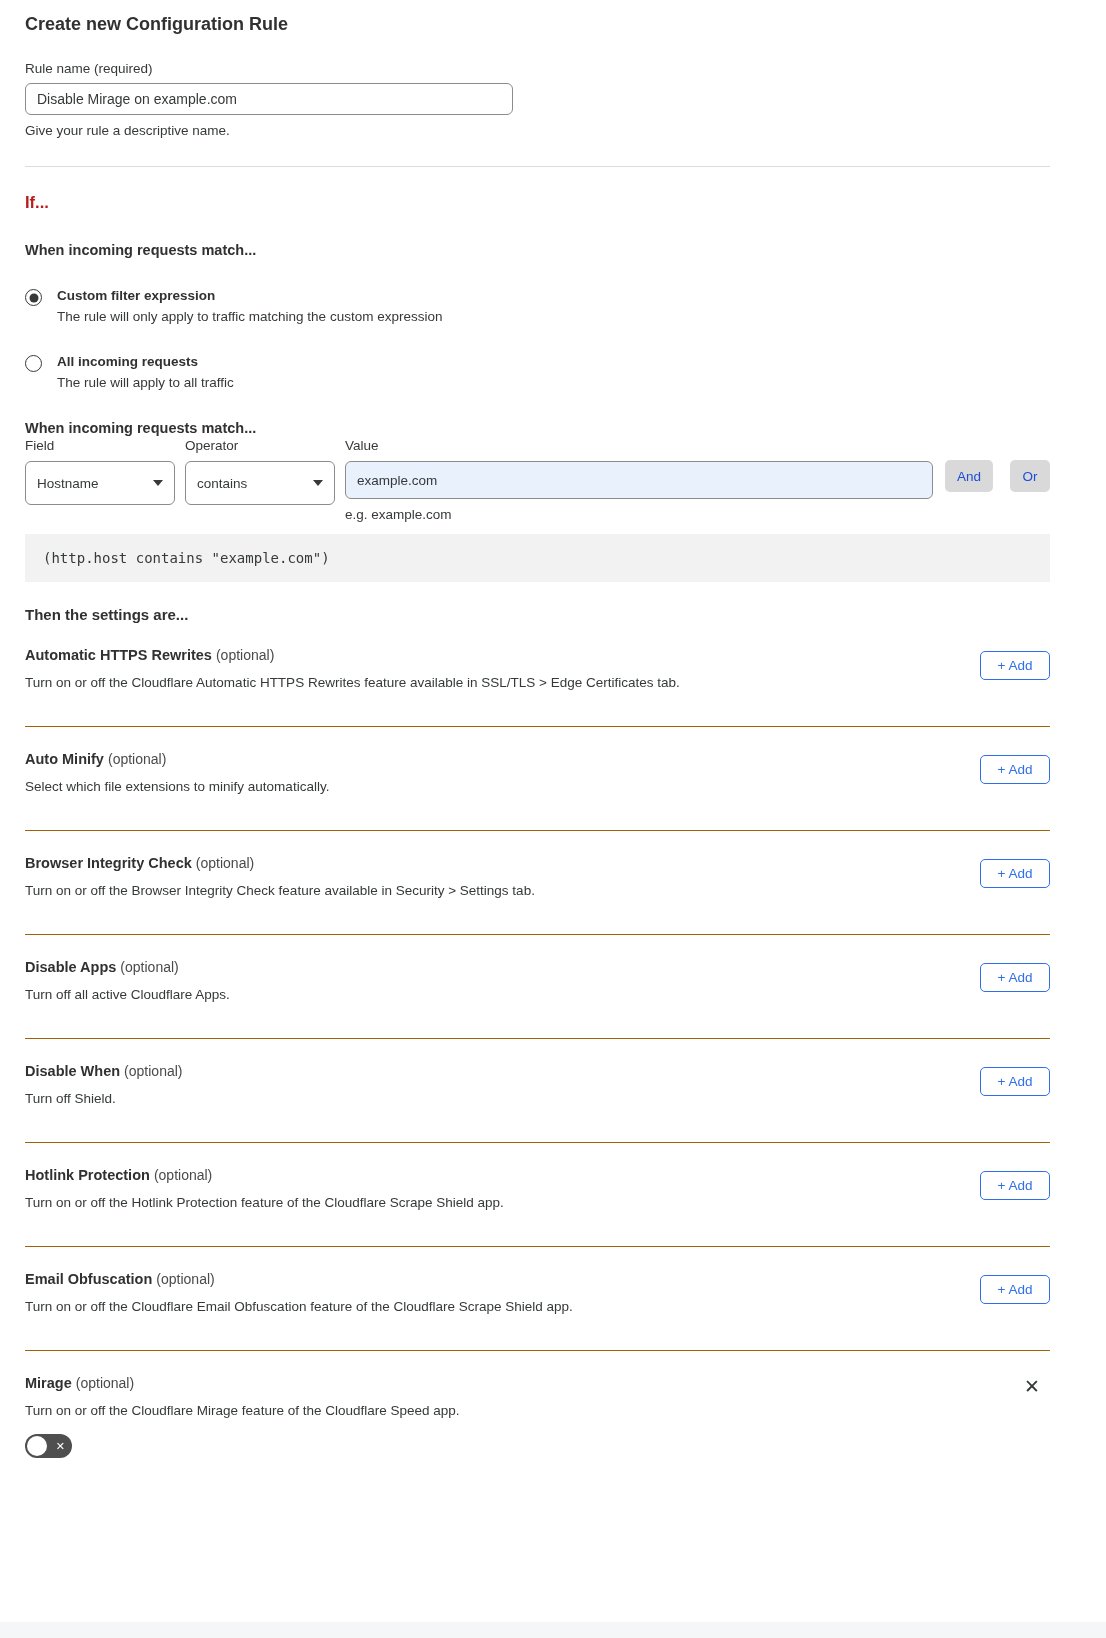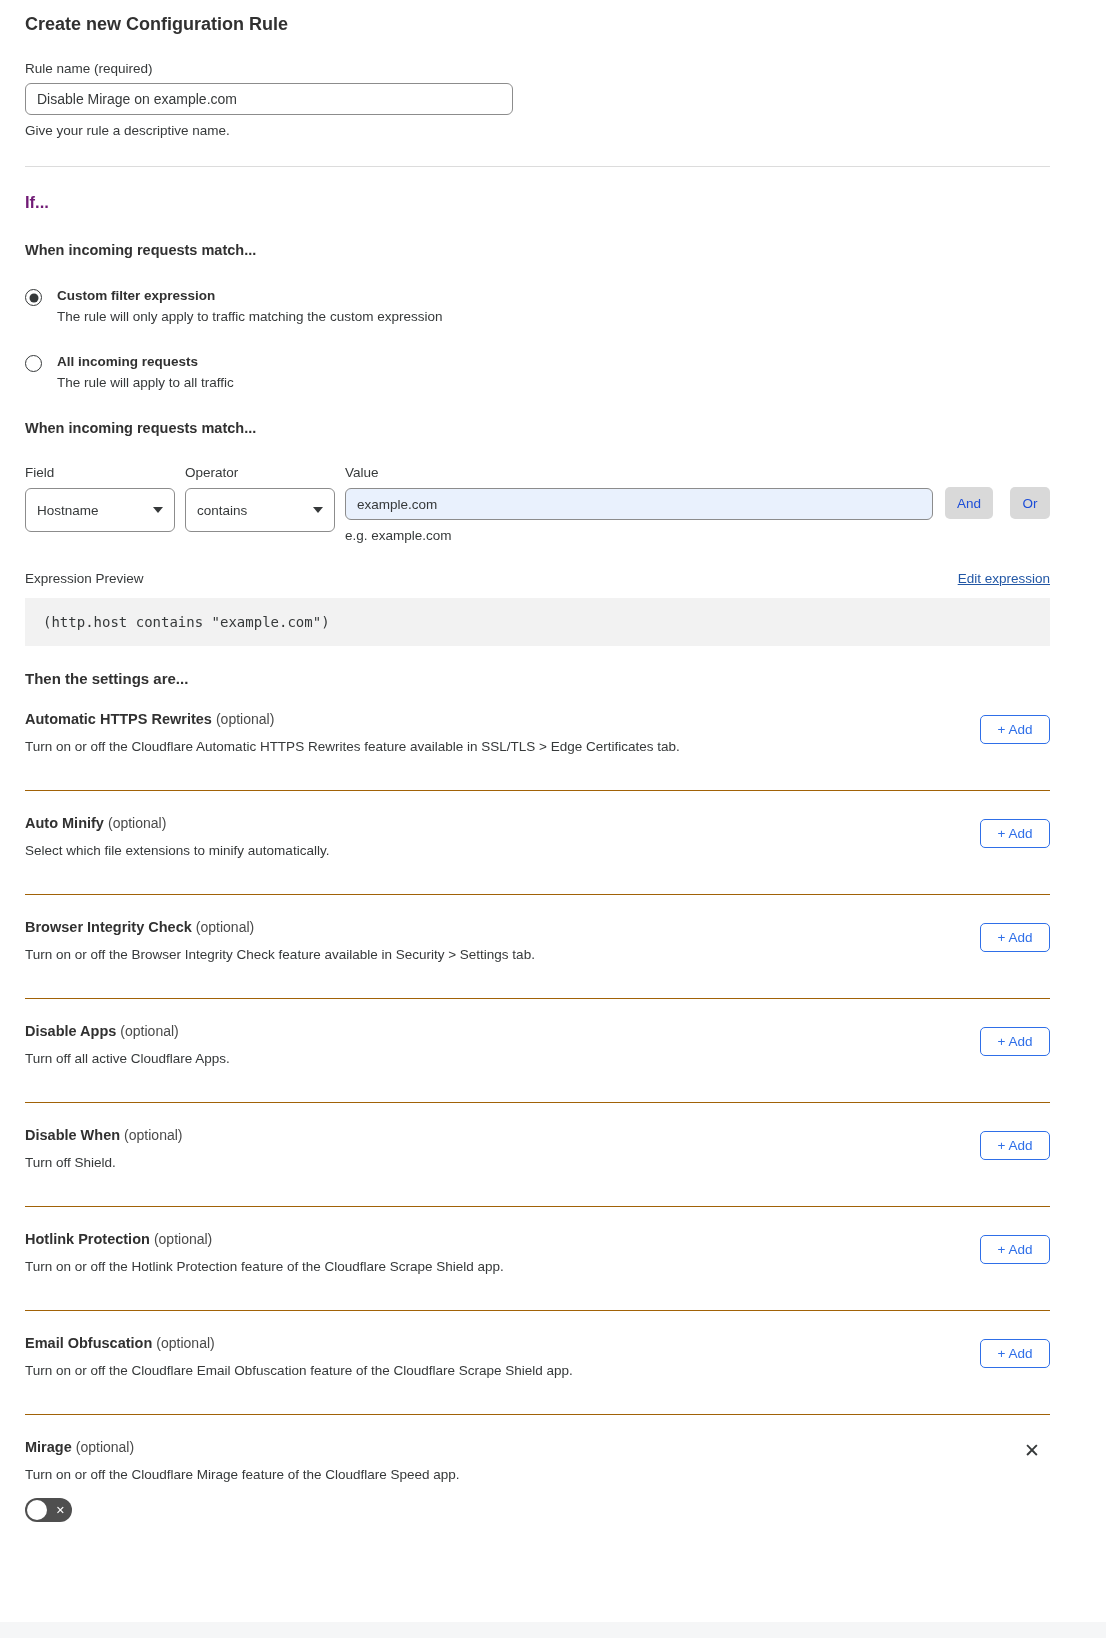--- a/index.html
+++ b/index.html
@@ -22,7 +22,7 @@
 
   .divider { border:none; border-top:1px solid #dcdcdc; margin:28px 0 0 0; }
 
-  .h-if { font-size:16.5px; font-weight:700; color:#701a75; margin:26px 0 0 0; }
+  .h-if { font-size:16.5px; font-weight:700; color:#b91c1c; margin:26px 0 0 0; }
   .h-match { font-size:14.5px; font-weight:700; color:#313131; margin:30px 0 0 0; }
 
   .radio-option { display:flex; margin-top:30px; }

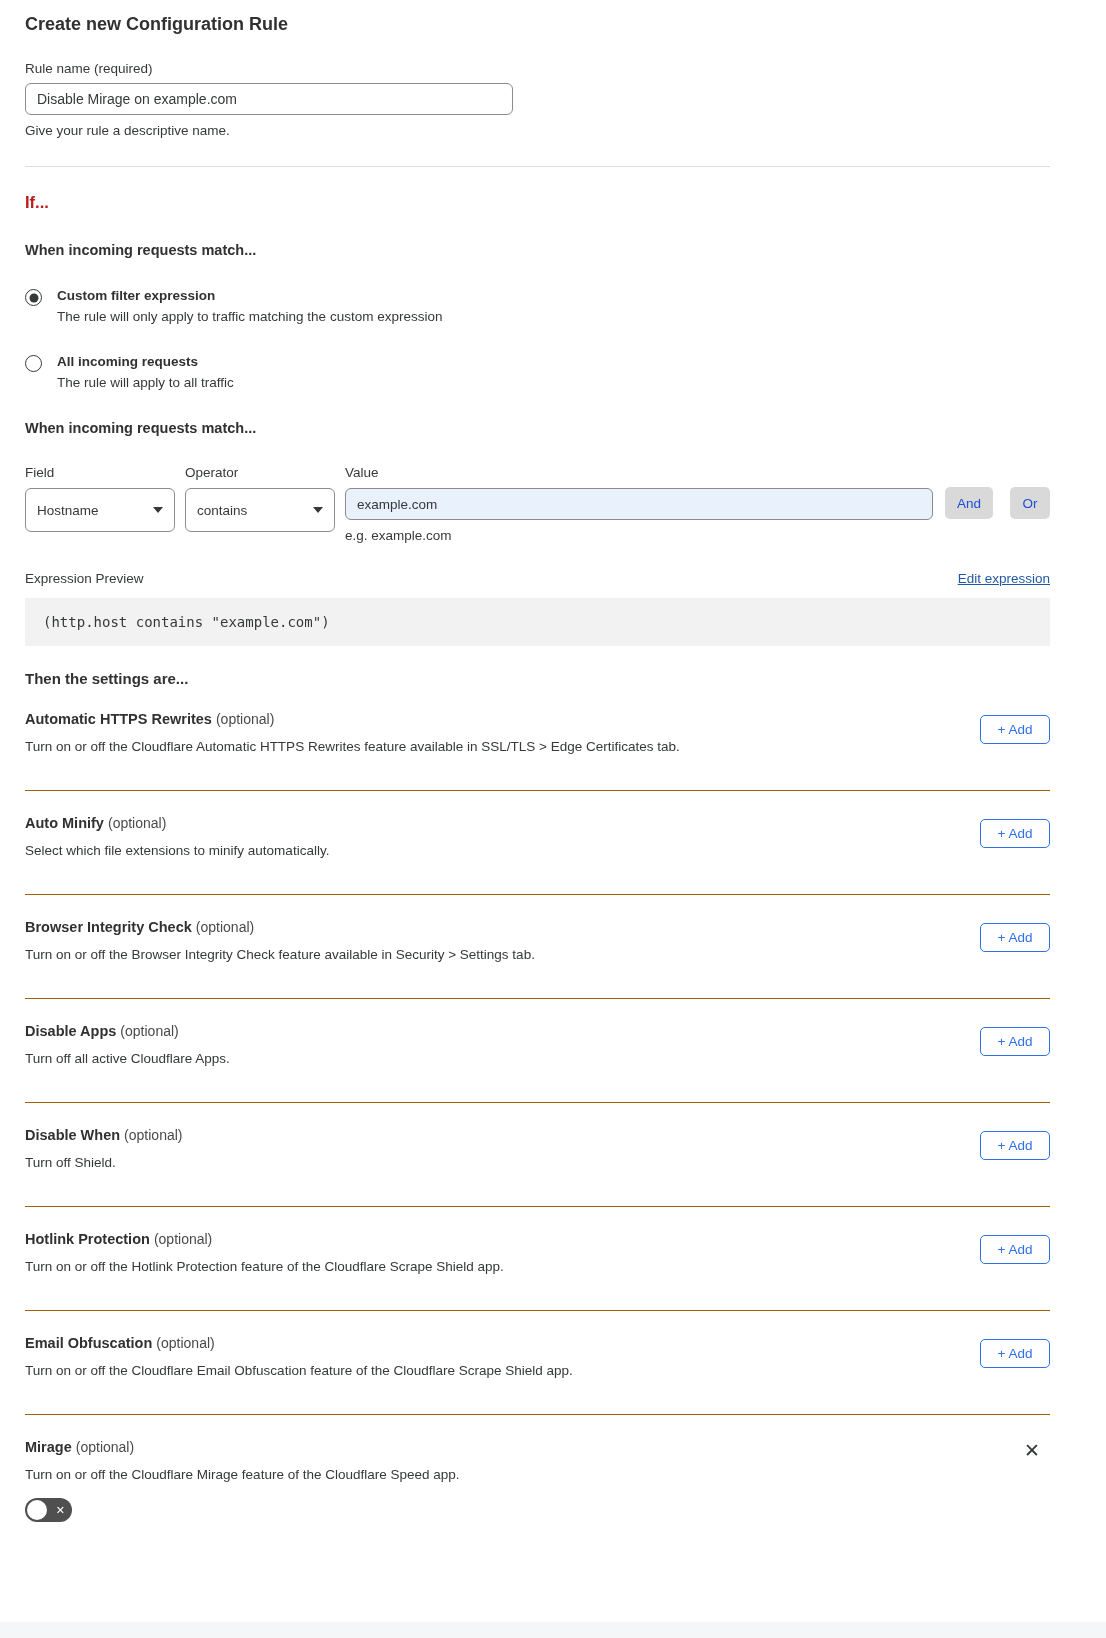--- a/index.html
+++ b/index.html
@@ -37,7 +37,7 @@
   .radio-title { font-size:13.5px; font-weight:700; color:#313131; }
   .radio-desc { font-size:13.5px; color:#36393a; margin-top:6px; }
 
-  .cond-row { display:flex; margin-top:29px;justify-content:flex-end; }
+  .cond-row { display:flex; margin-top:2px;justify-content:flex-end; }
   .cond-col-label { font-size:13.5px; color:#36393a; margin-bottom:8px; }
   .select {
     height:44px; border:1px solid #8c8c8c; border-radius:6px; background:#fff;

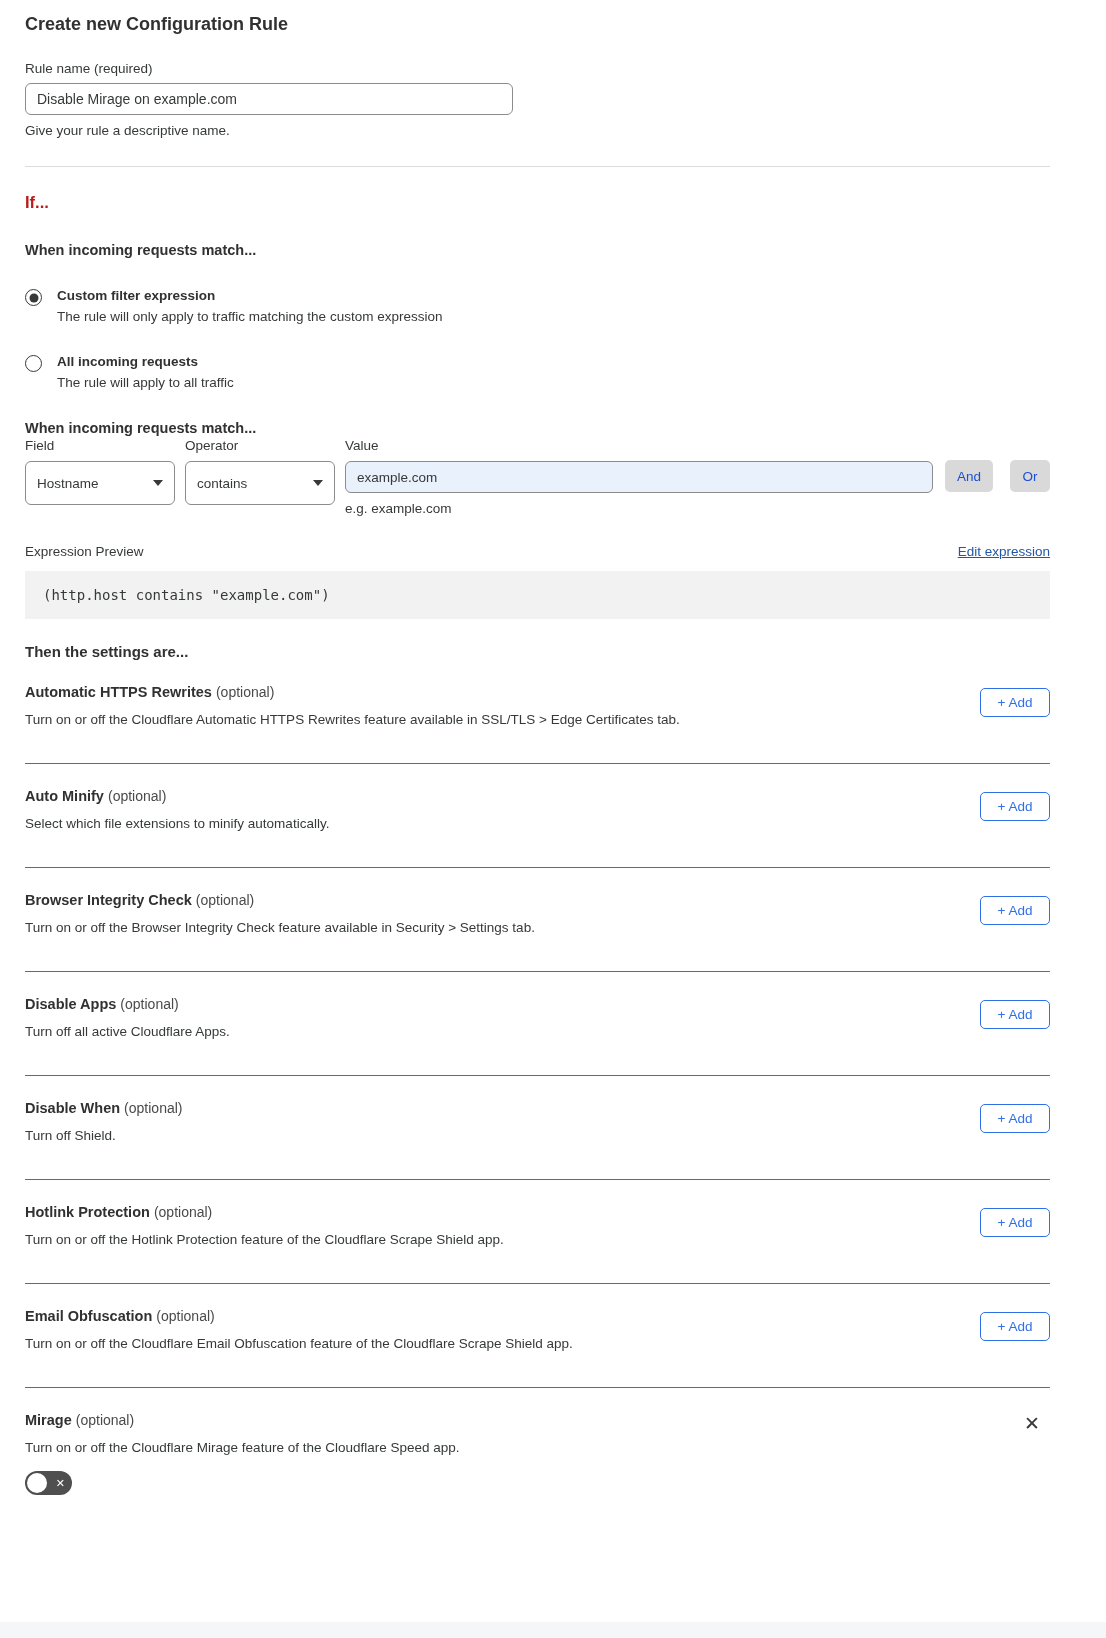--- a/index.html
+++ b/index.html
@@ -52,7 +52,7 @@
   .col-operator { width:150px; margin-right:10px; }
   .col-value { flex:1; }
   .value-input {
-    width:100%; height:32px; border:1px solid #8c8c8c; border-radius:6px;
+    width:100%; height:38px; border:1px solid #8c8c8c; border-radius:6px;
     background:#e9f1fd; padding:0 11px; font-size:13.5px; color:#36393a;
     font-family:"Liberation Sans",sans-serif; outline:none;
   }

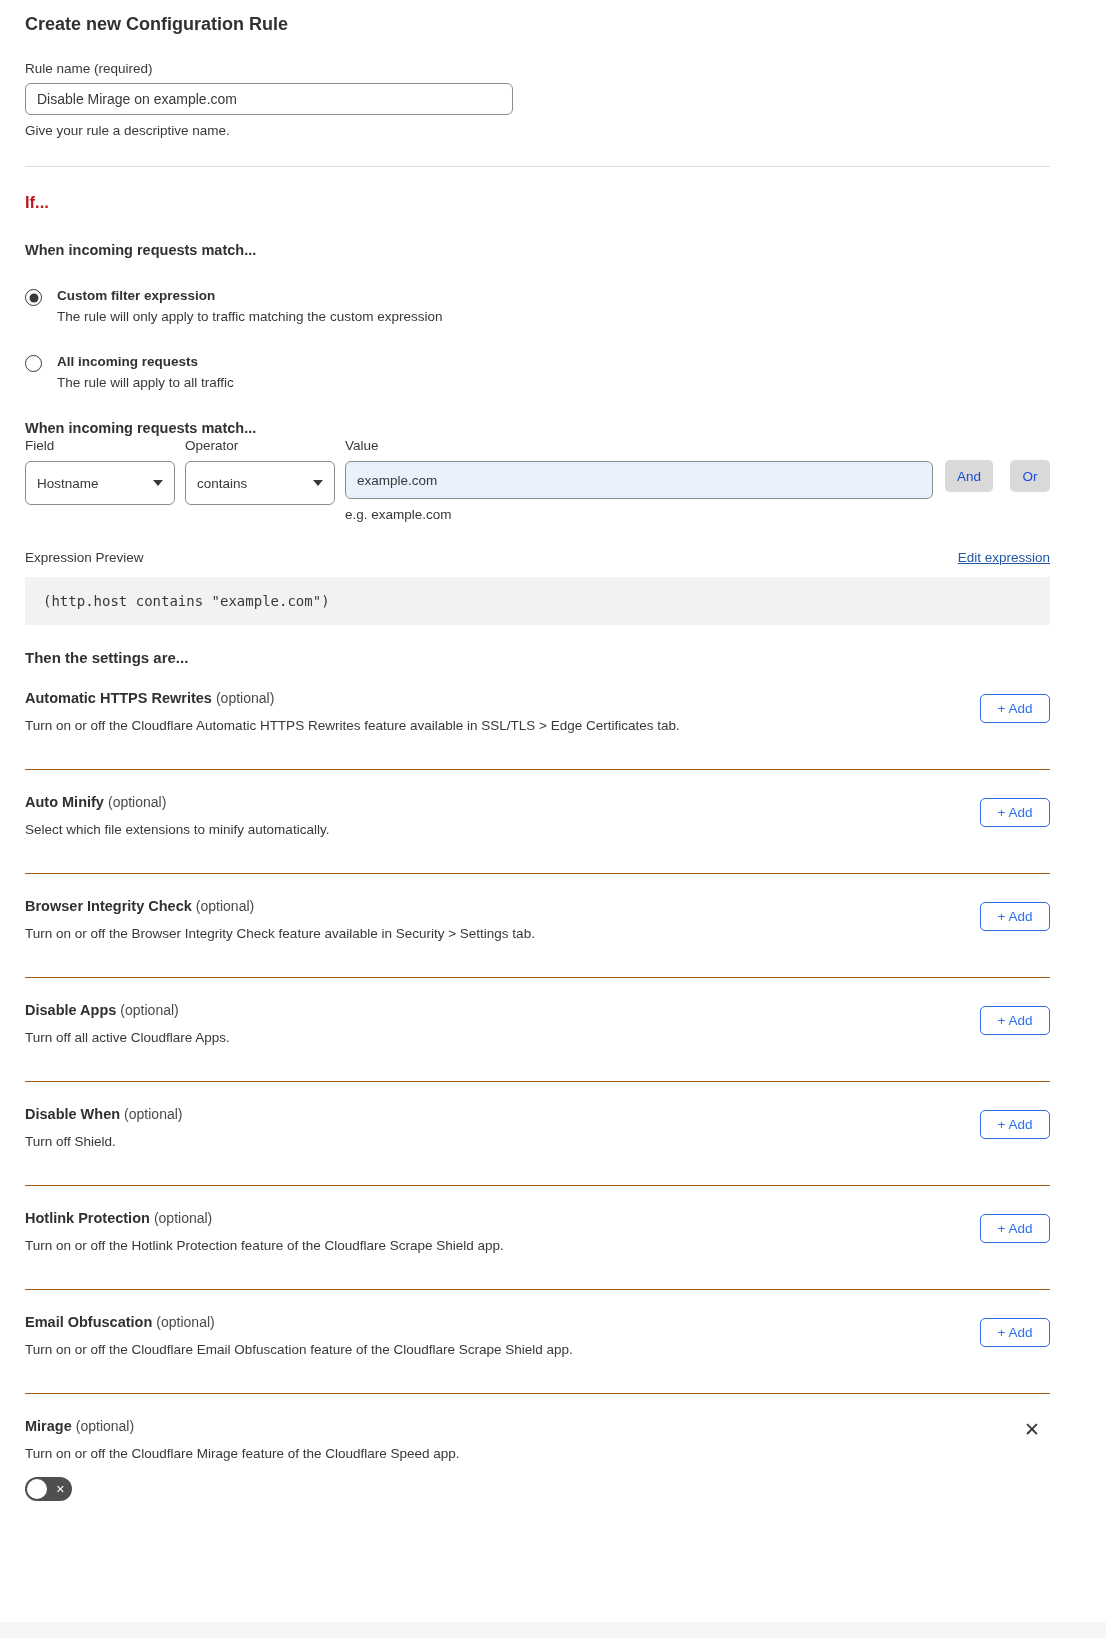--- a/index.html
+++ b/index.html
@@ -168,10 +168,6 @@
     </div>
   </div>
 
-  <div class="preview-row">
-    <span class="preview-label">Expression Preview</span>
-    <a class="edit-link">Edit expression</a>
-  </div>
   <div class="code-box">(http.host contains "example.com")</div>
 
   <h3 class="h-then">Then the settings are...</h3>

